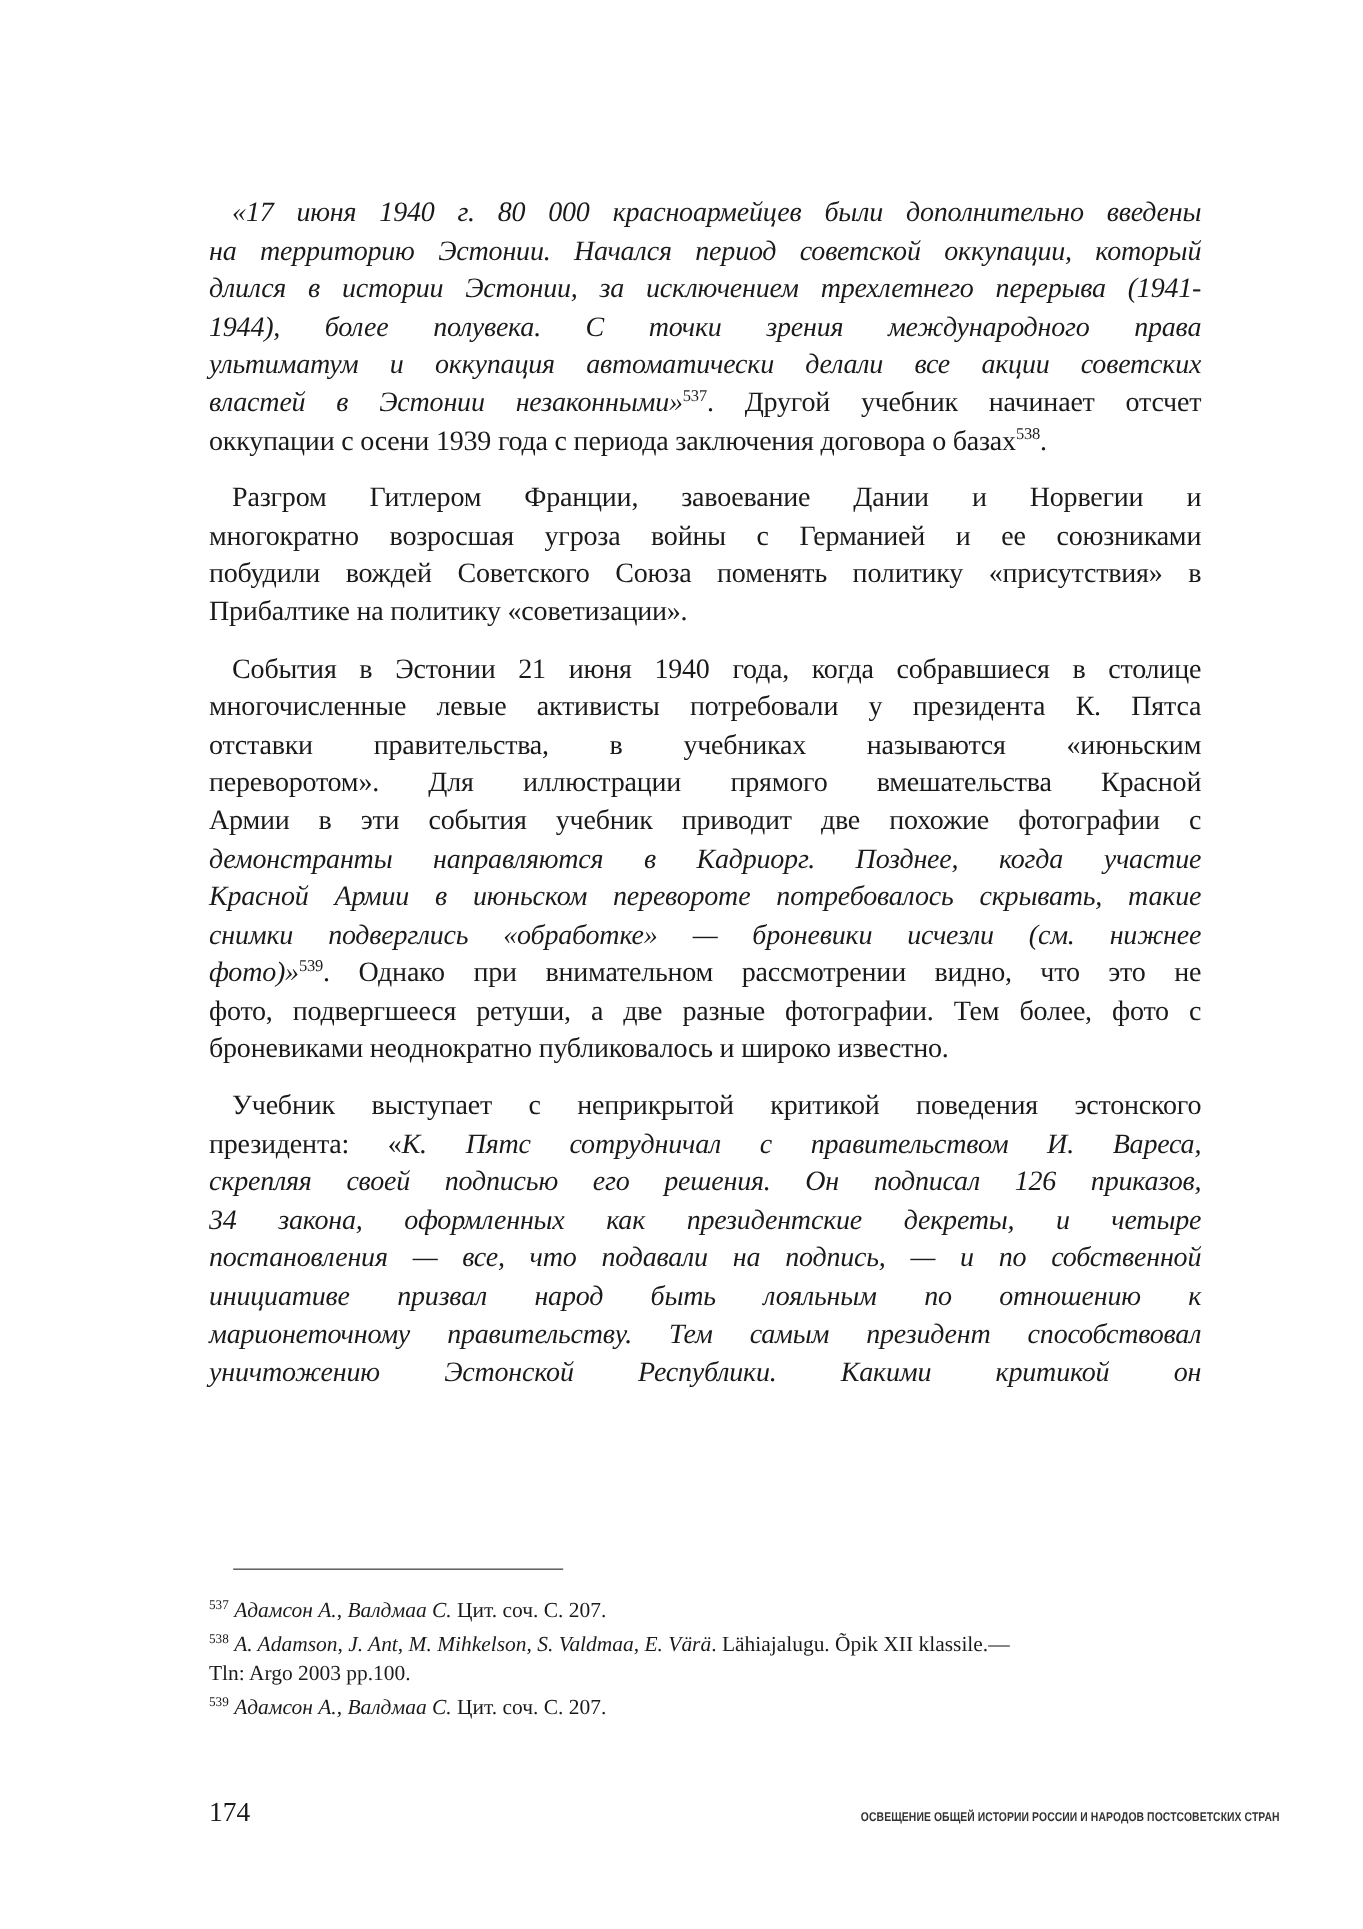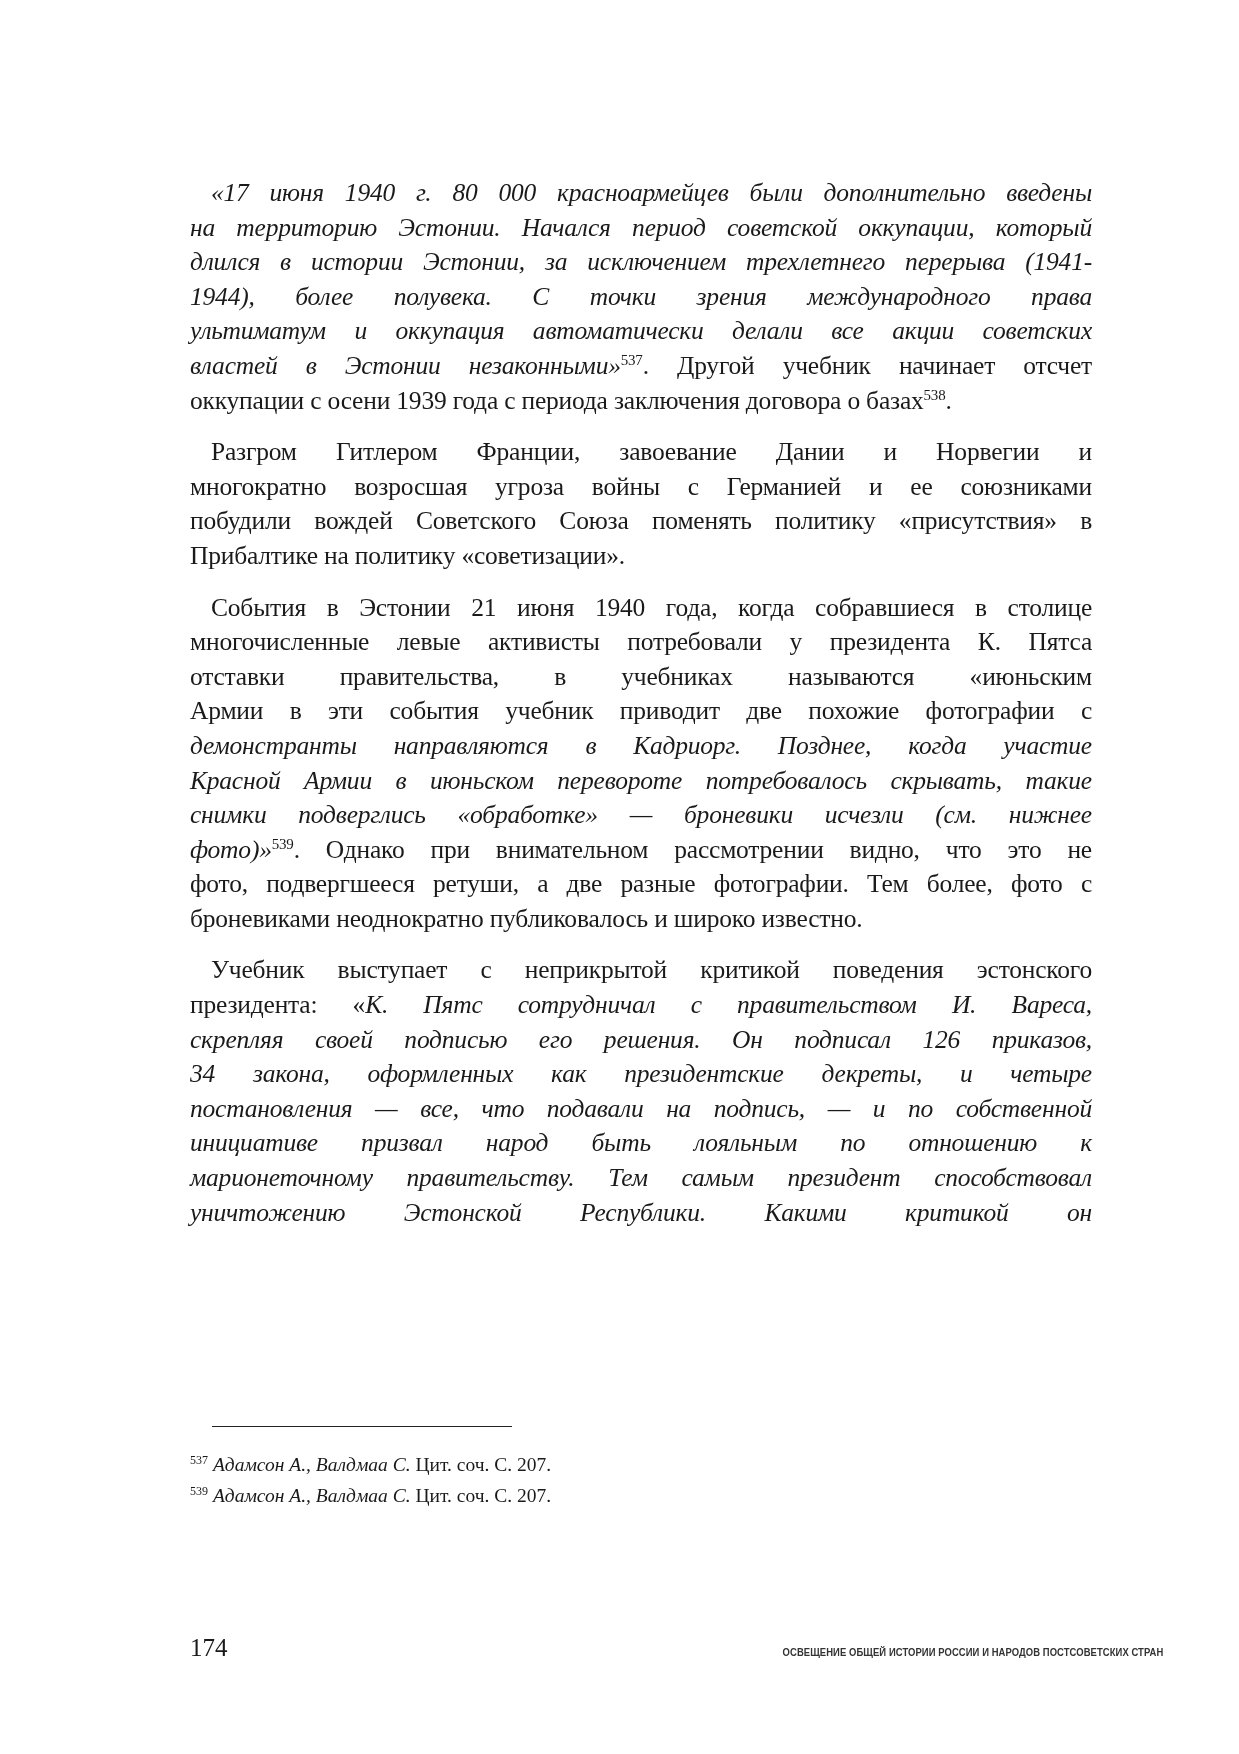--- a/index.html
+++ b/index.html
@@ -53,6 +53,7 @@
       <span class="l ind">События в Эстонии 21 июня 1940 года, когда собравшиеся в столице</span>
       <span class="l">многочисленные левые активисты потребовали у президента К. Пятса</span>
       <span class="l">отставки правительства, в учебниках называются «июньским</span>
+      <span class="l">переворотом». Для иллюстрации прямого вмешательства Красной</span>
       <span class="l">Армии в эти события учебник приводит две похожие фотографии с</span>
       <span class="l it">демонстранты направляются в Кадриорг. Позднее, когда участие</span>
       <span class="l it">Красной Армии в июньском перевороте потребовалось скрывать, такие</span>

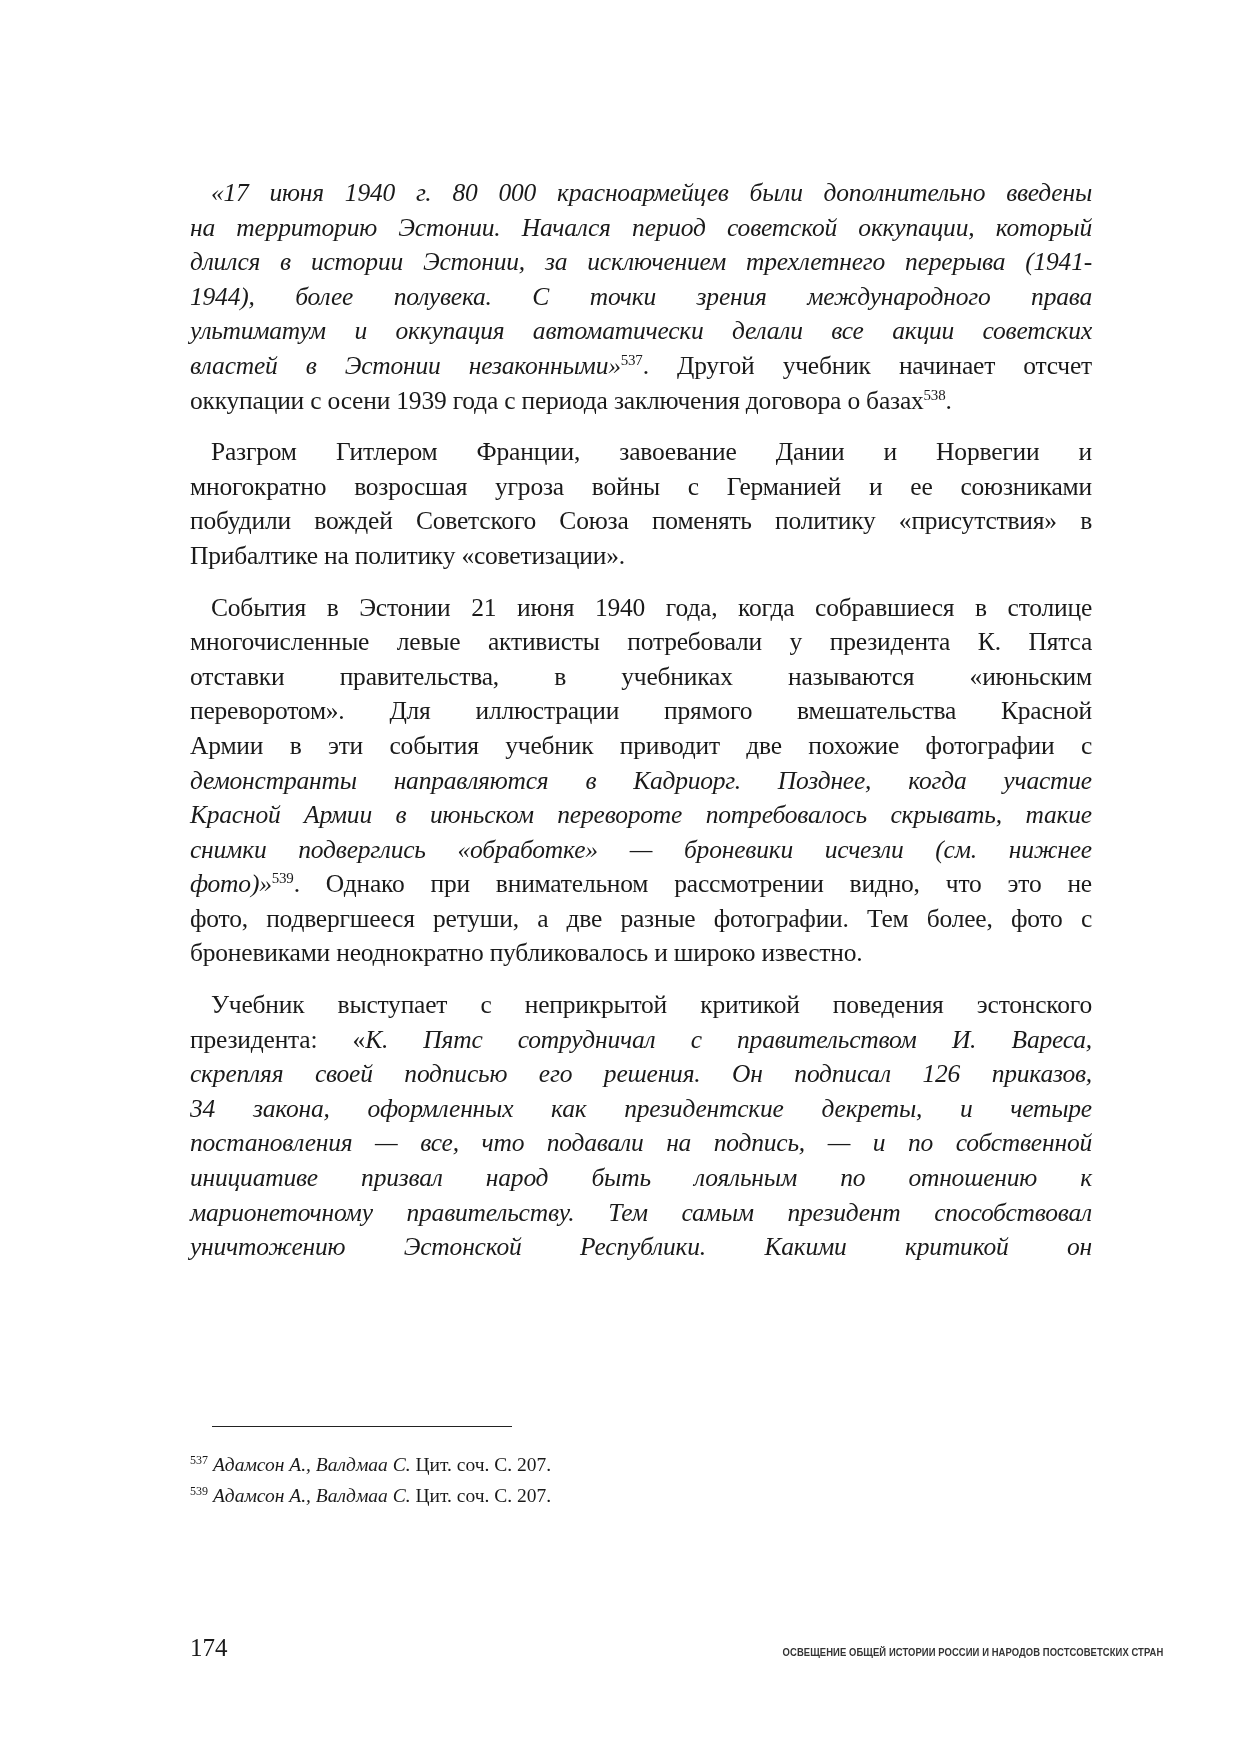--- a/index.html
+++ b/index.html
@@ -79,6 +79,7 @@
 
   <div class="footnotes">
     <p class="fn"><sup>537</sup> <i>Адамсон А., Валдмаа С.</i><span> Цит. соч. С. 207.</span></p>
+    <p class="fn"><sup>538</sup> <i>A. Adamson, J. Ant, M. Mihkelson, S. Valdmaa, E. Värä</i><span>. Lähiajalugu. Õpik XII klassile.—</span><br><span>Tln: Argo 2003 pp.100.</span></p>
     <p class="fn"><sup>539</sup> <i>Адамсон А., Валдмаа С.</i><span> Цит. соч. С. 207.</span></p>
   </div>
 

